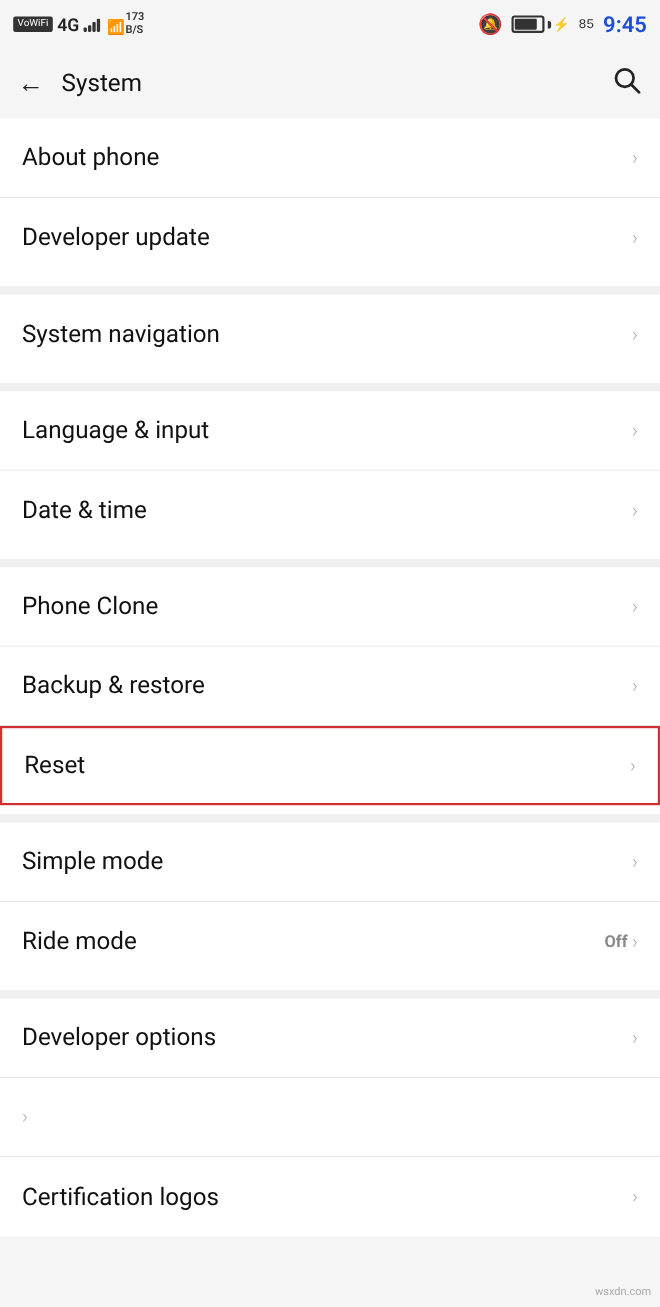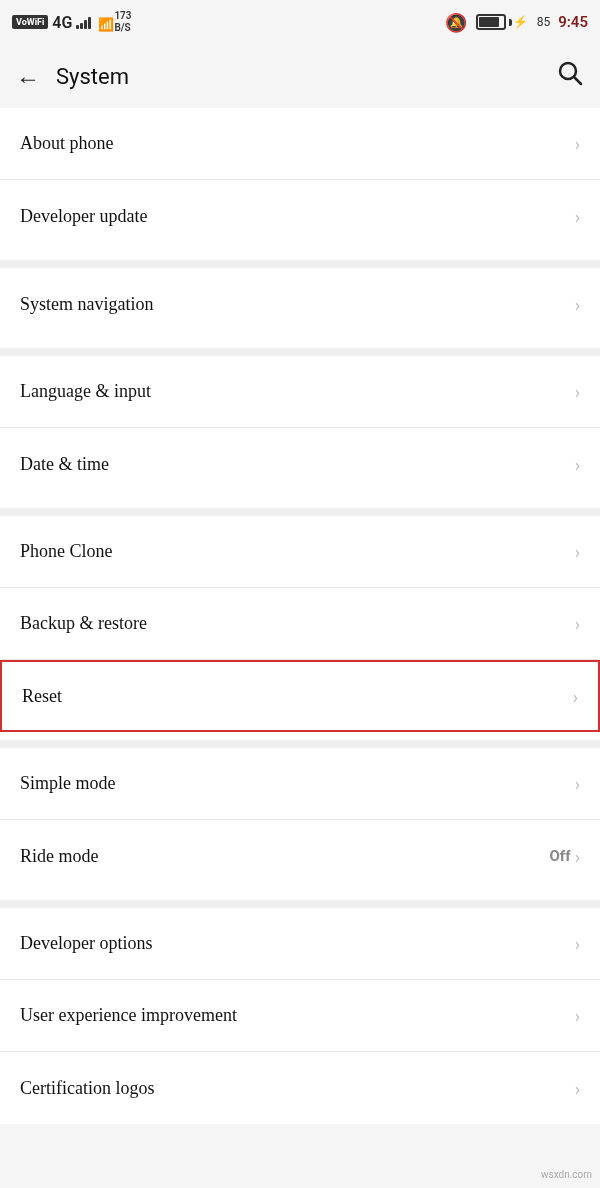--- a/index.html
+++ b/index.html
@@ -40,7 +40,7 @@
       background: #333;
       color: white;
       font-size: 9px;
-      font-weight: bold;
+      font-weight: normal;
       padding: 2px 4px;
       border-radius: 2px;
     }

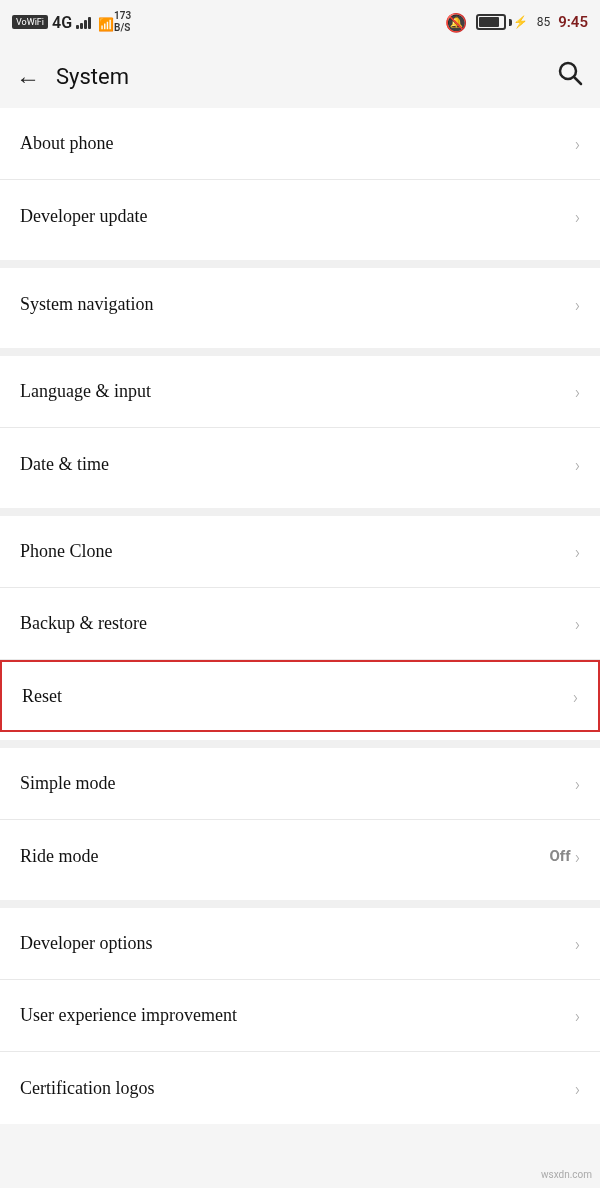--- a/index.html
+++ b/index.html
@@ -256,7 +256,7 @@
       <div class="battery-tip"></div>
       <span class="battery-percent" style="font-size:12px;">⚡</span>
     </div>
-    <span style="font-size:12px;color:#333;">85</span>
+    <span style="font-size:12px;color:#333;font-family:Liberation Mono, monospace;">85</span>
     <span class="time-text">9:45</span>
   </div>
 </div>

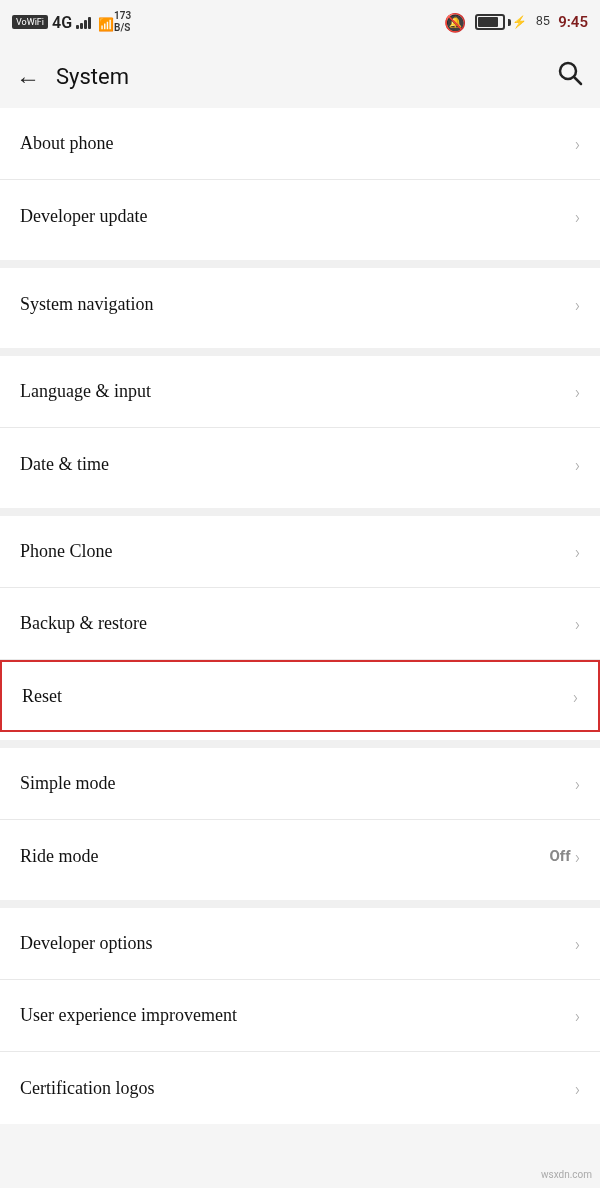--- a/index.html
+++ b/index.html
@@ -115,9 +115,9 @@
     }
 
     .time-text {
-      font-size: 15px;
+      font-size: 20px;
       font-weight: 600;
-      color: #7f1d1d;
+      color: #1d4ed8;
     }
 
     

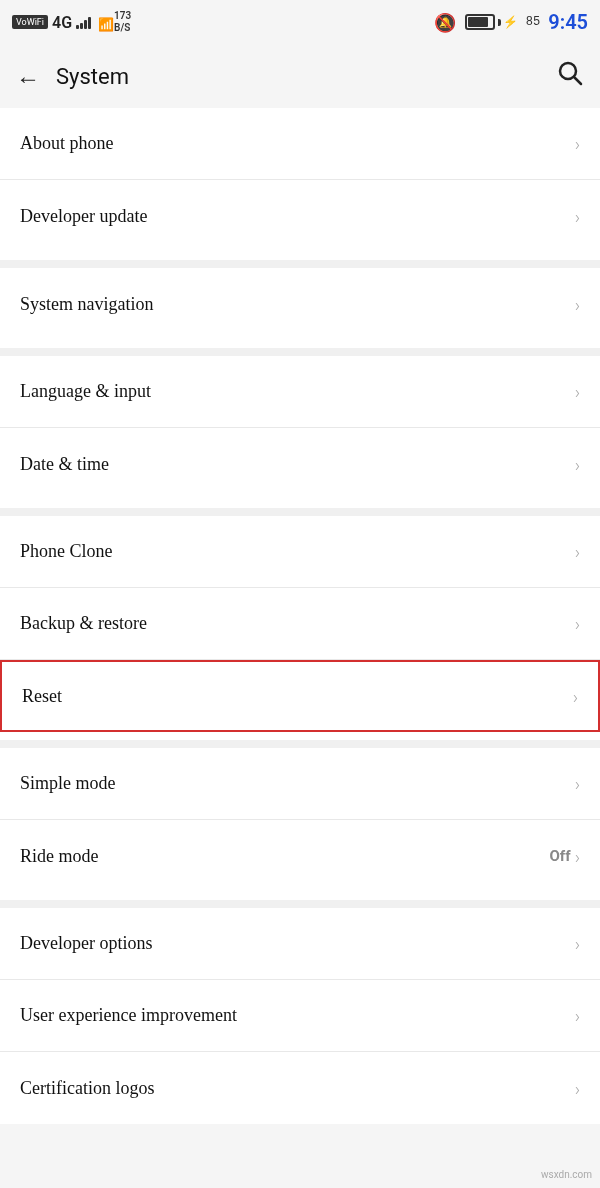--- a/index.html
+++ b/index.html
@@ -185,10 +185,9 @@
     }
 
     .menu-item-label {
-      font-size: 18px;
+      font-size: 22px;
       color: #111;
       font-weight: 400;
-      font-family: Liberation Serif, serif;
     }
 
     .menu-item-right {

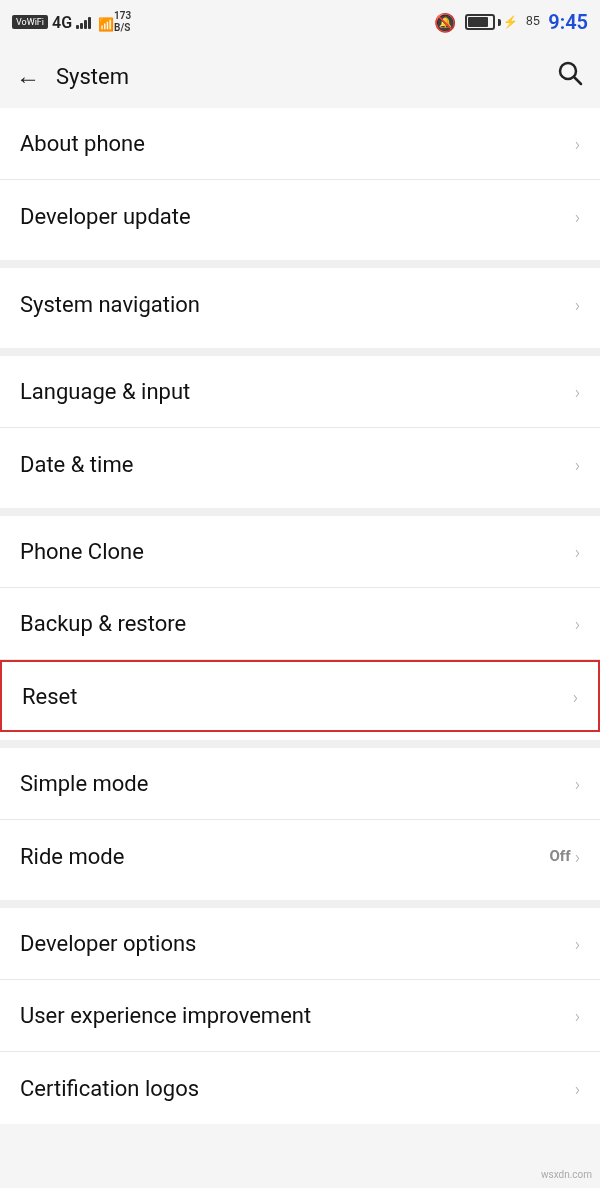--- a/index.html
+++ b/index.html
@@ -369,7 +369,6 @@
       </div>
     </div>
     <div class="menu-item">
-      <span class="menu-item-label">User experience improvement</span>
       <div class="menu-item-right">
         <span class="chevron">›</span>
       </div>

